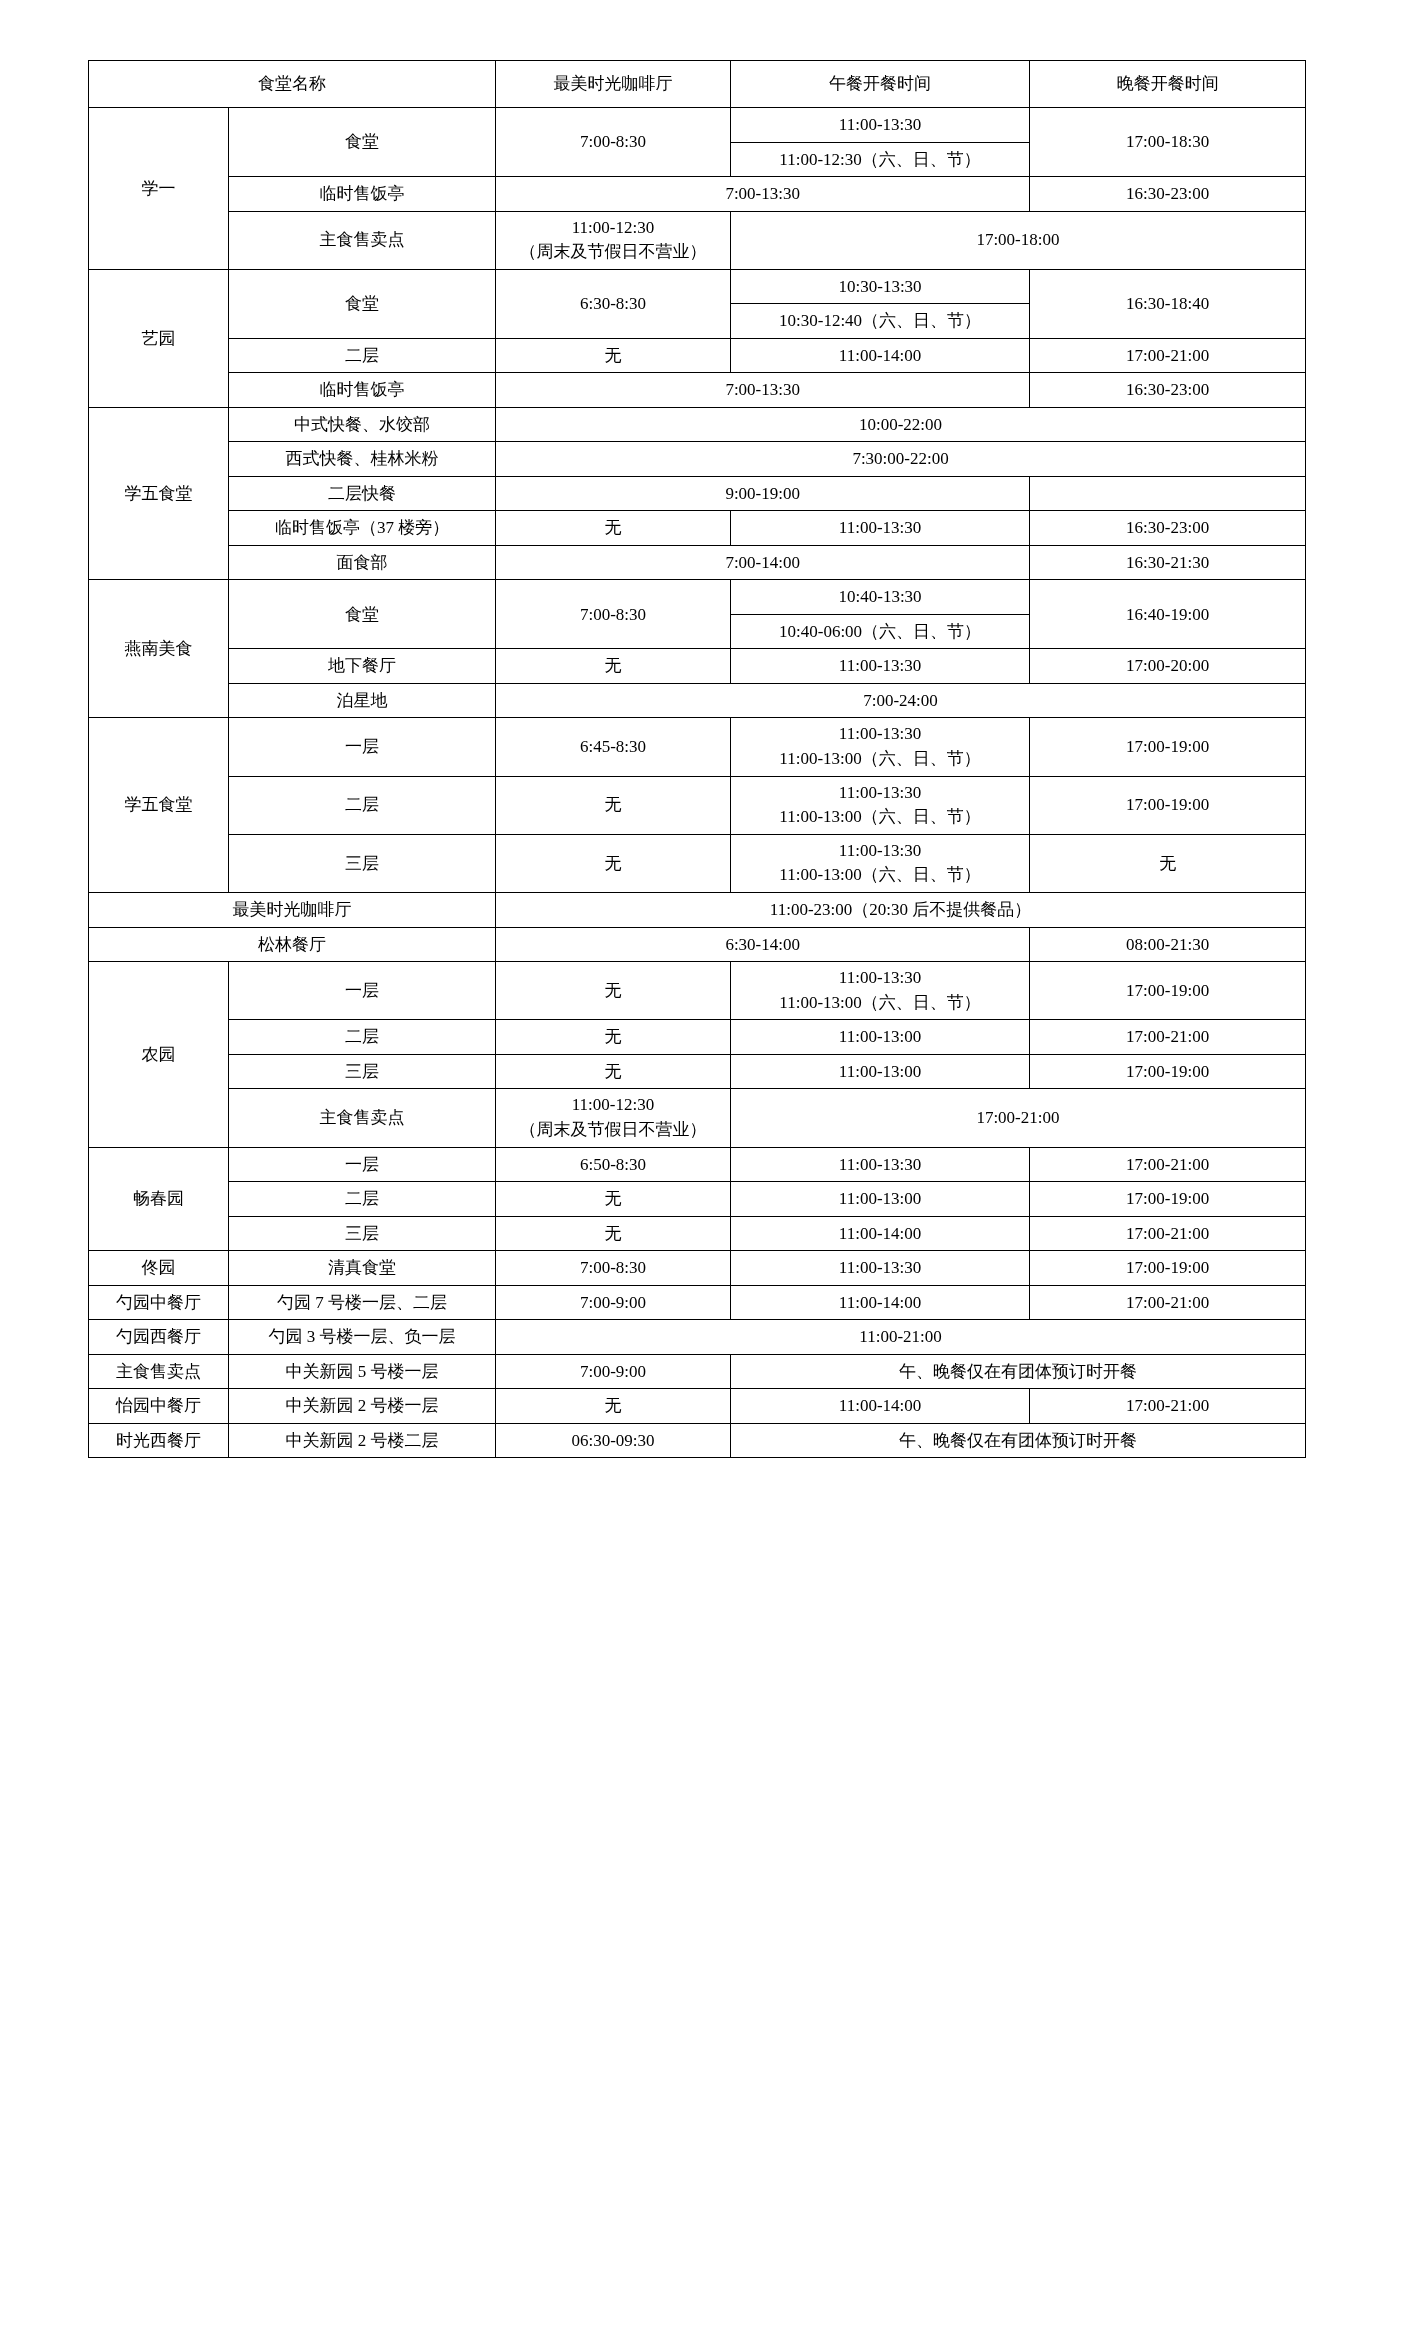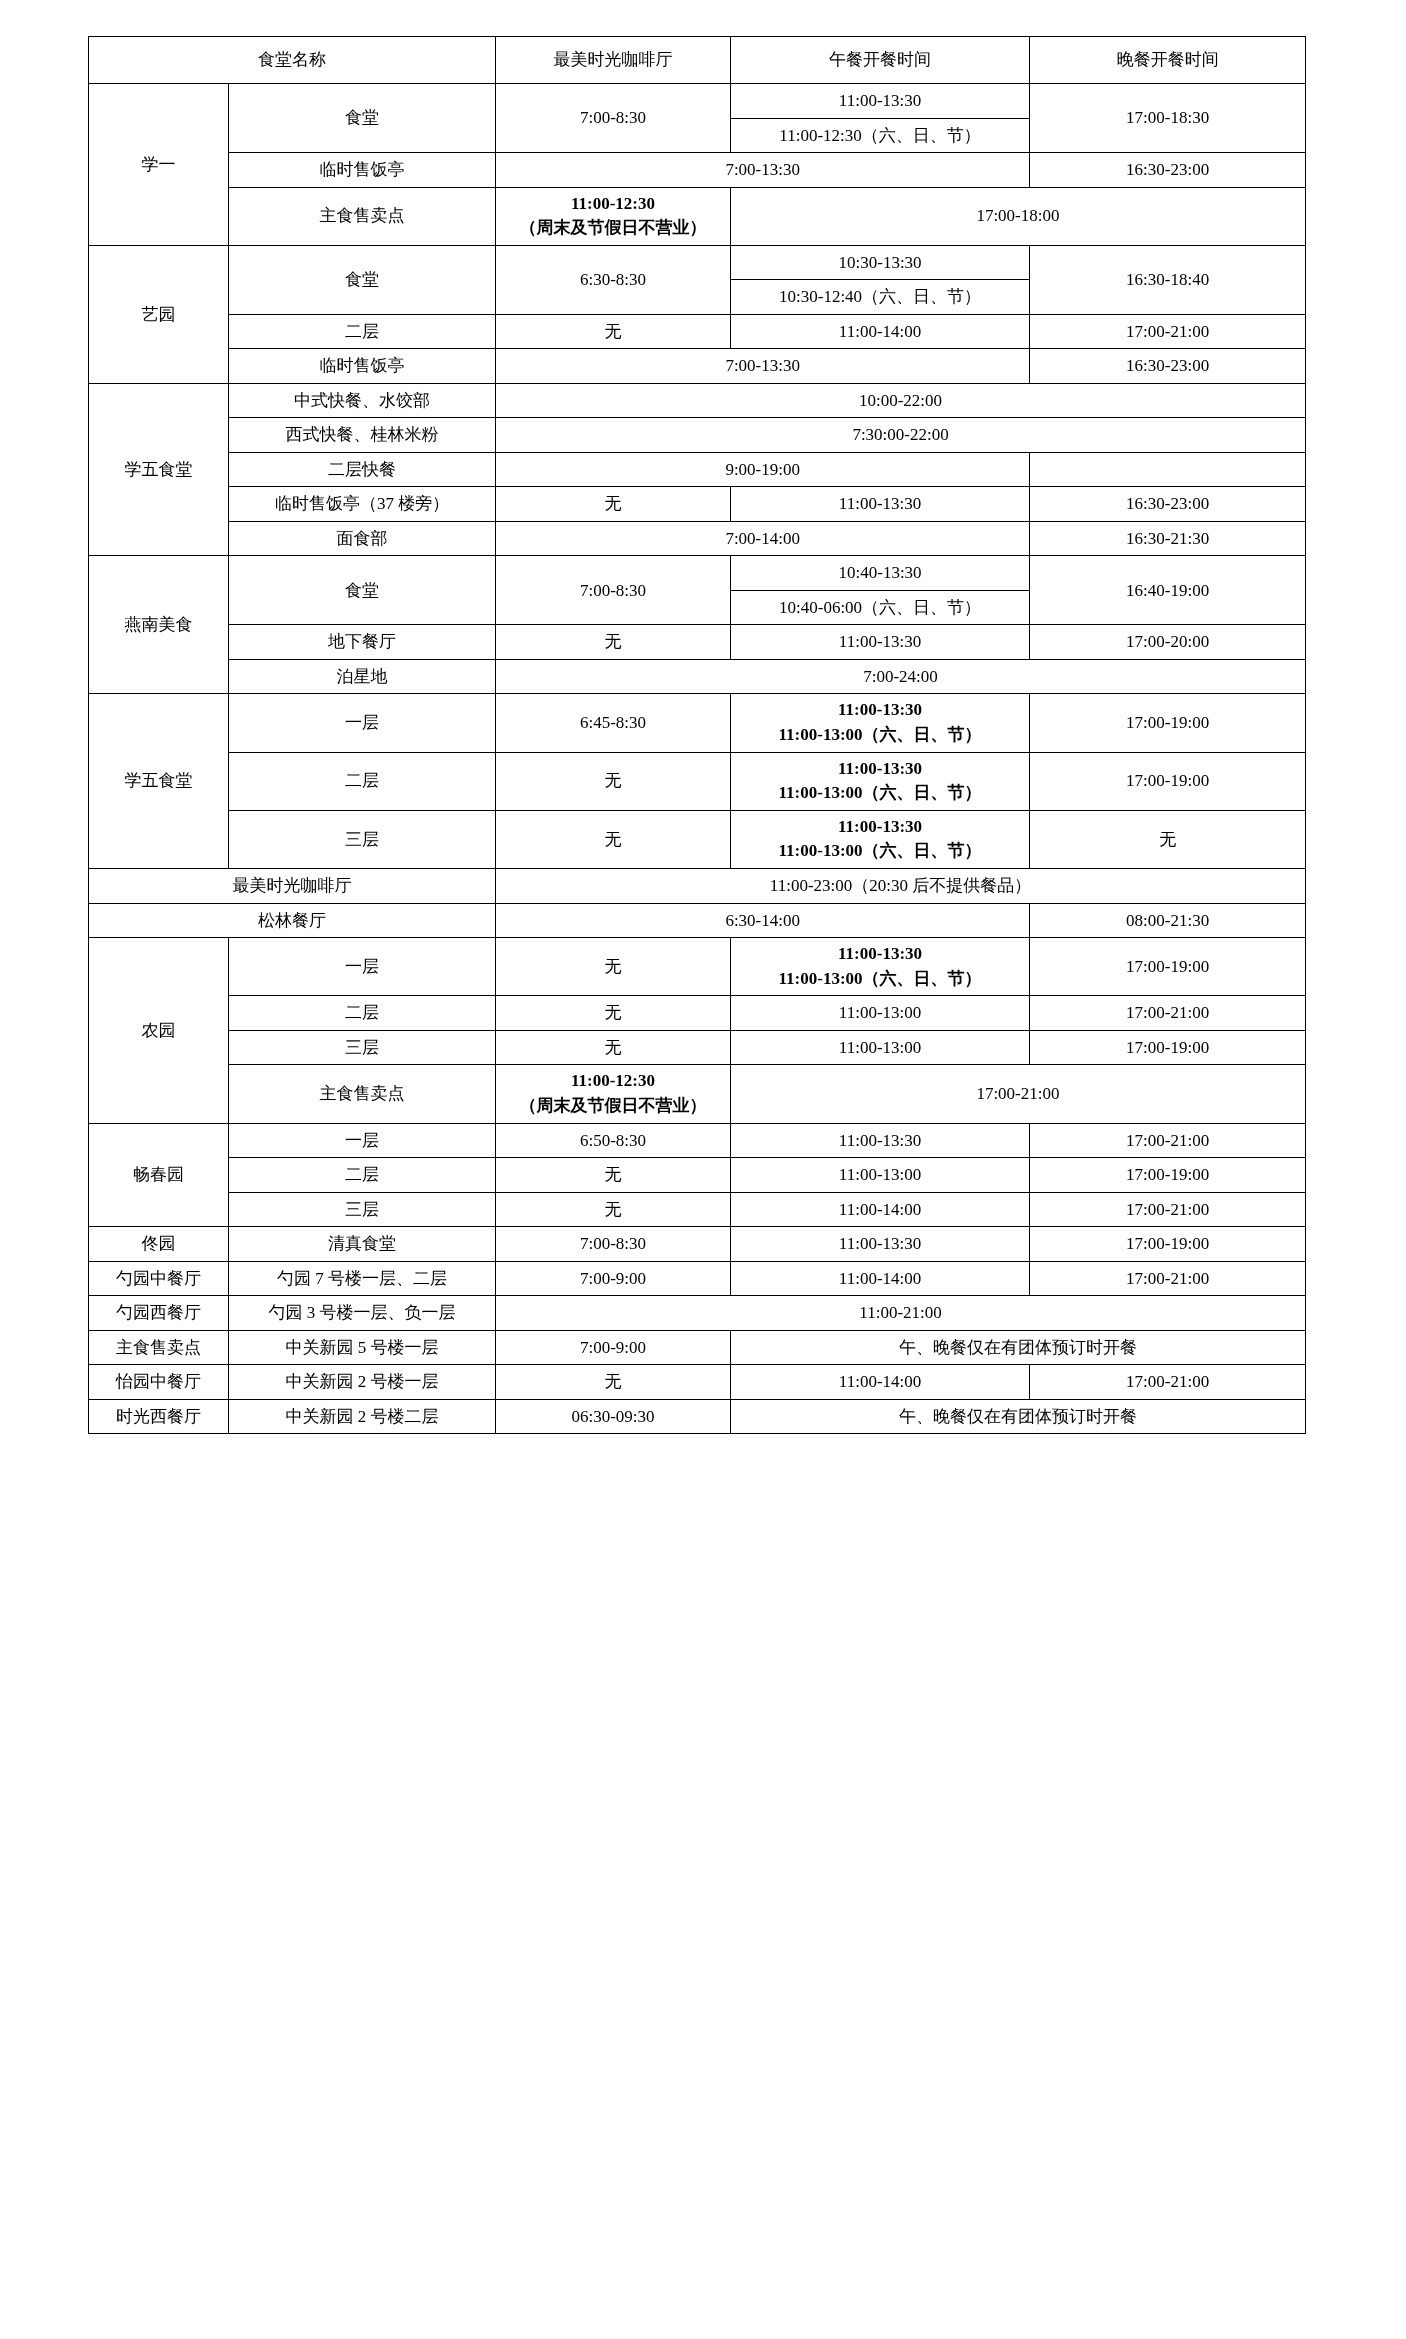--- a/index.html
+++ b/index.html
@@ -15,7 +15,8 @@
   .page {
     width: 1178px;
     box-sizing: border-box;
-    padding: 36px 88px 0 88px;
+    padding: 18px 88px 0 88px;
+    margin-top: 42px;
   }
   table.sched {
     border-collapse: collapse;

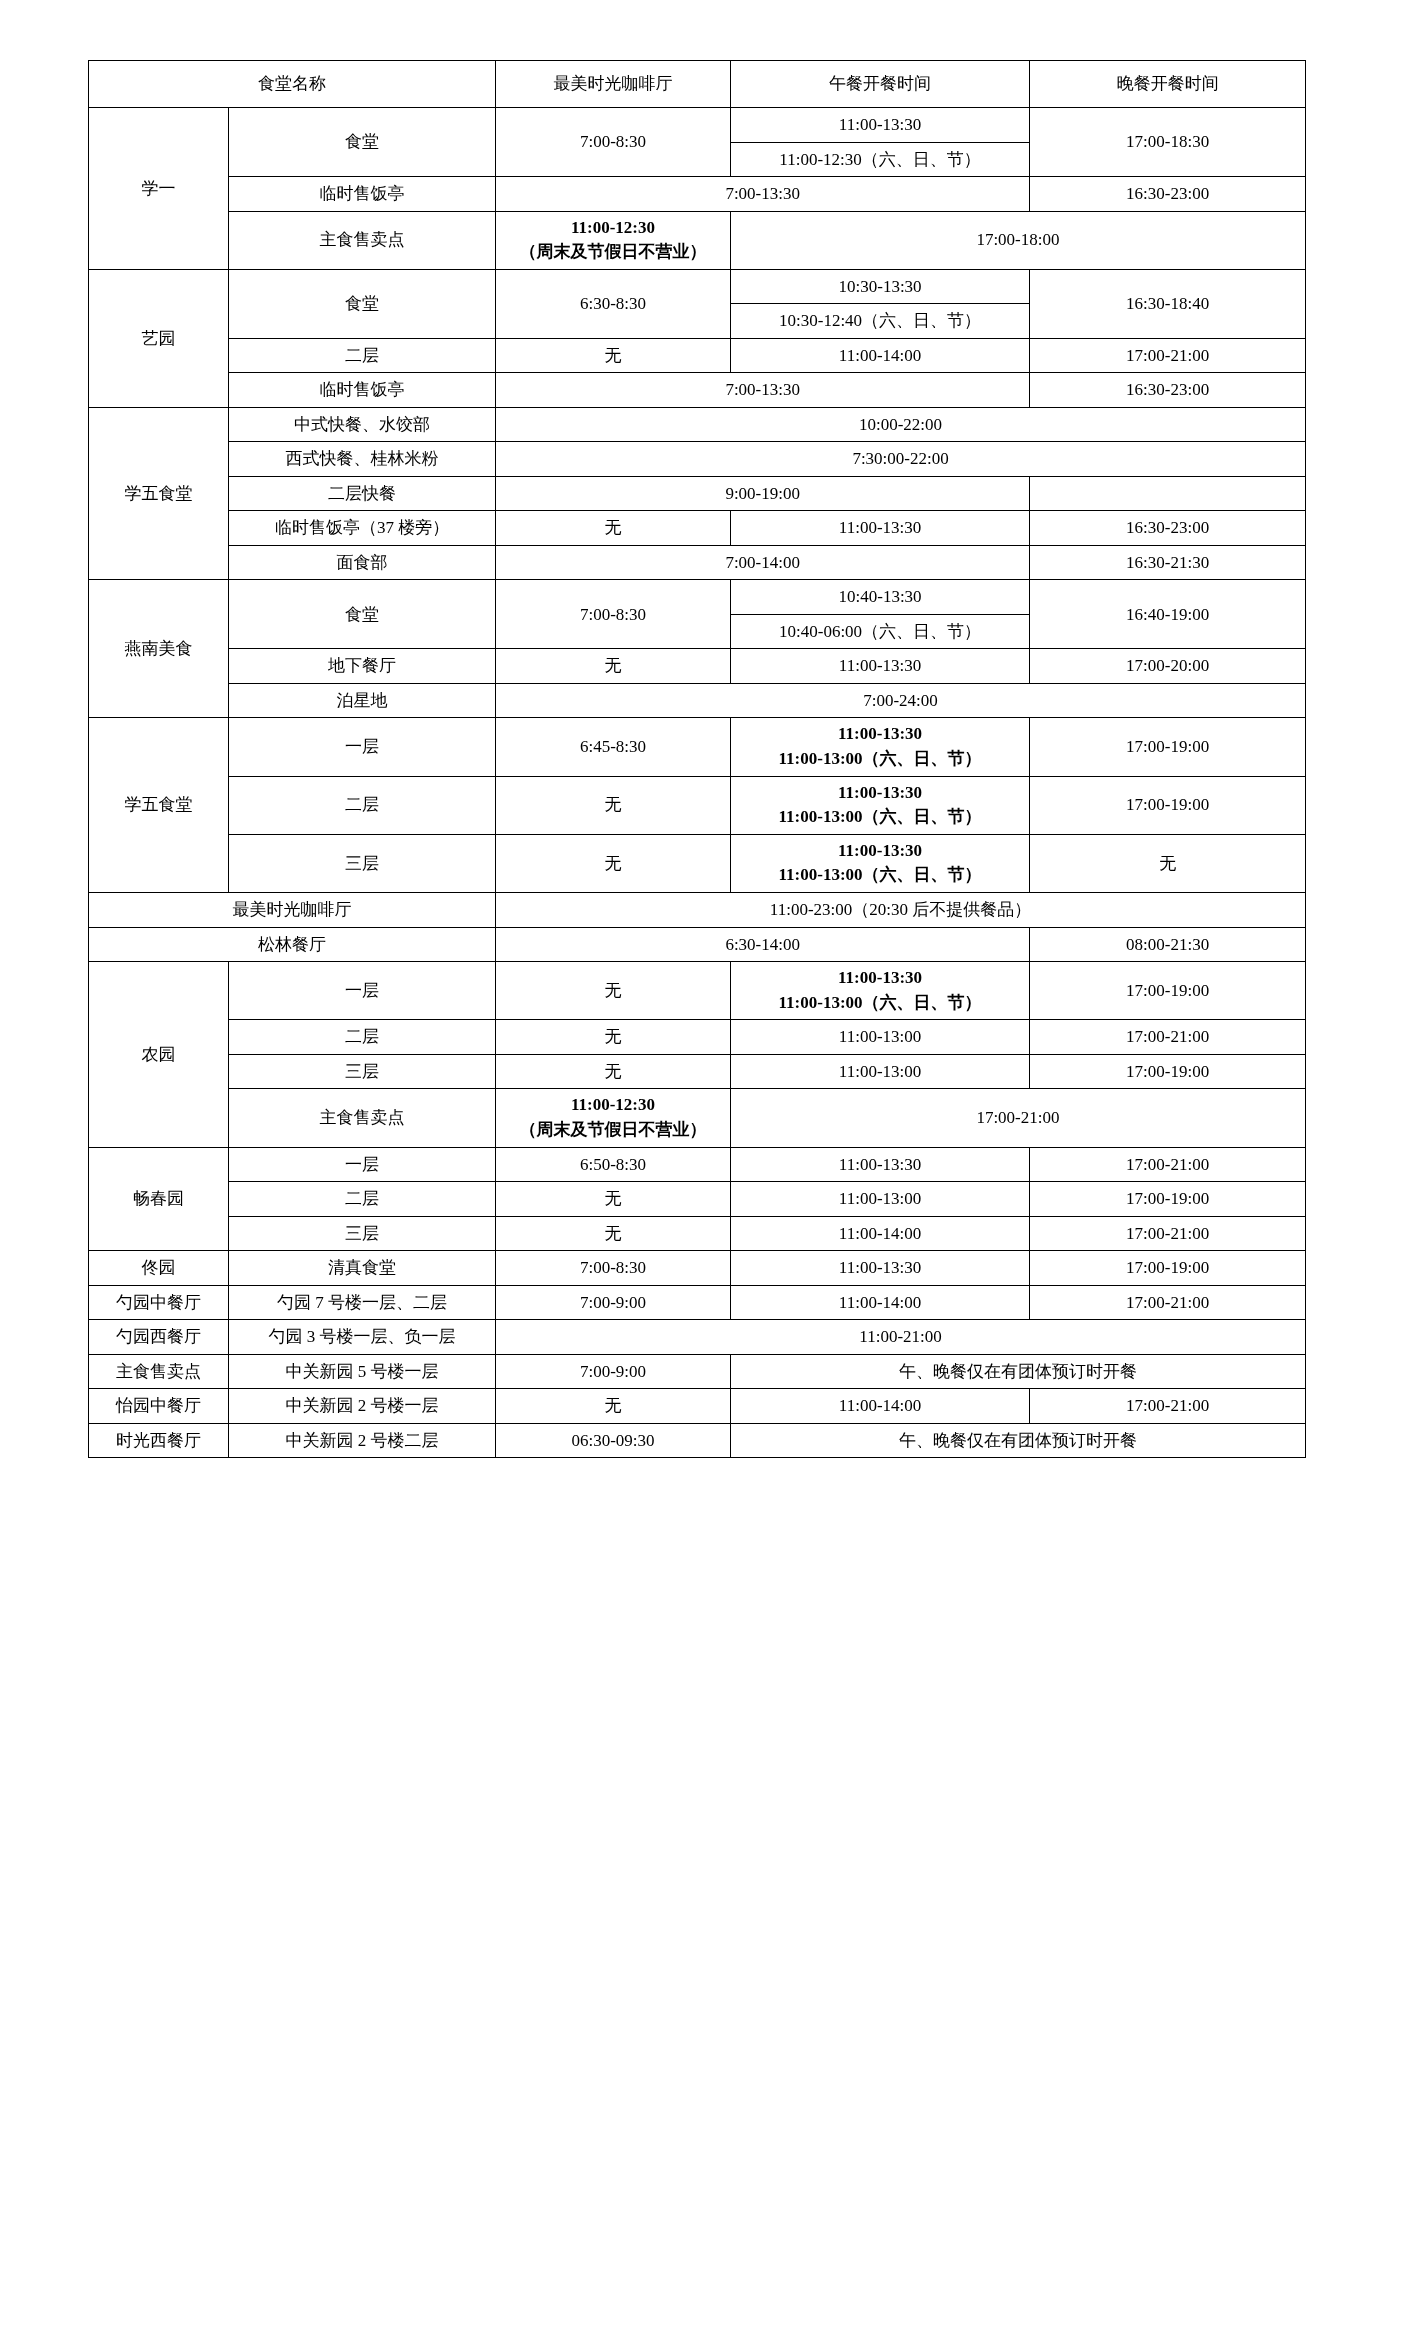--- a/index.html
+++ b/index.html
@@ -37,7 +37,7 @@
   .c3 { width: 278px; }
   .c4 { width: 256px; }
   .hdr td { height: 38px; }
-  .sub { line-height: 1.45; font-weight: bold; }
+  .sub { line-height: 1.45; }
 </style>
 </head>
 <body>

